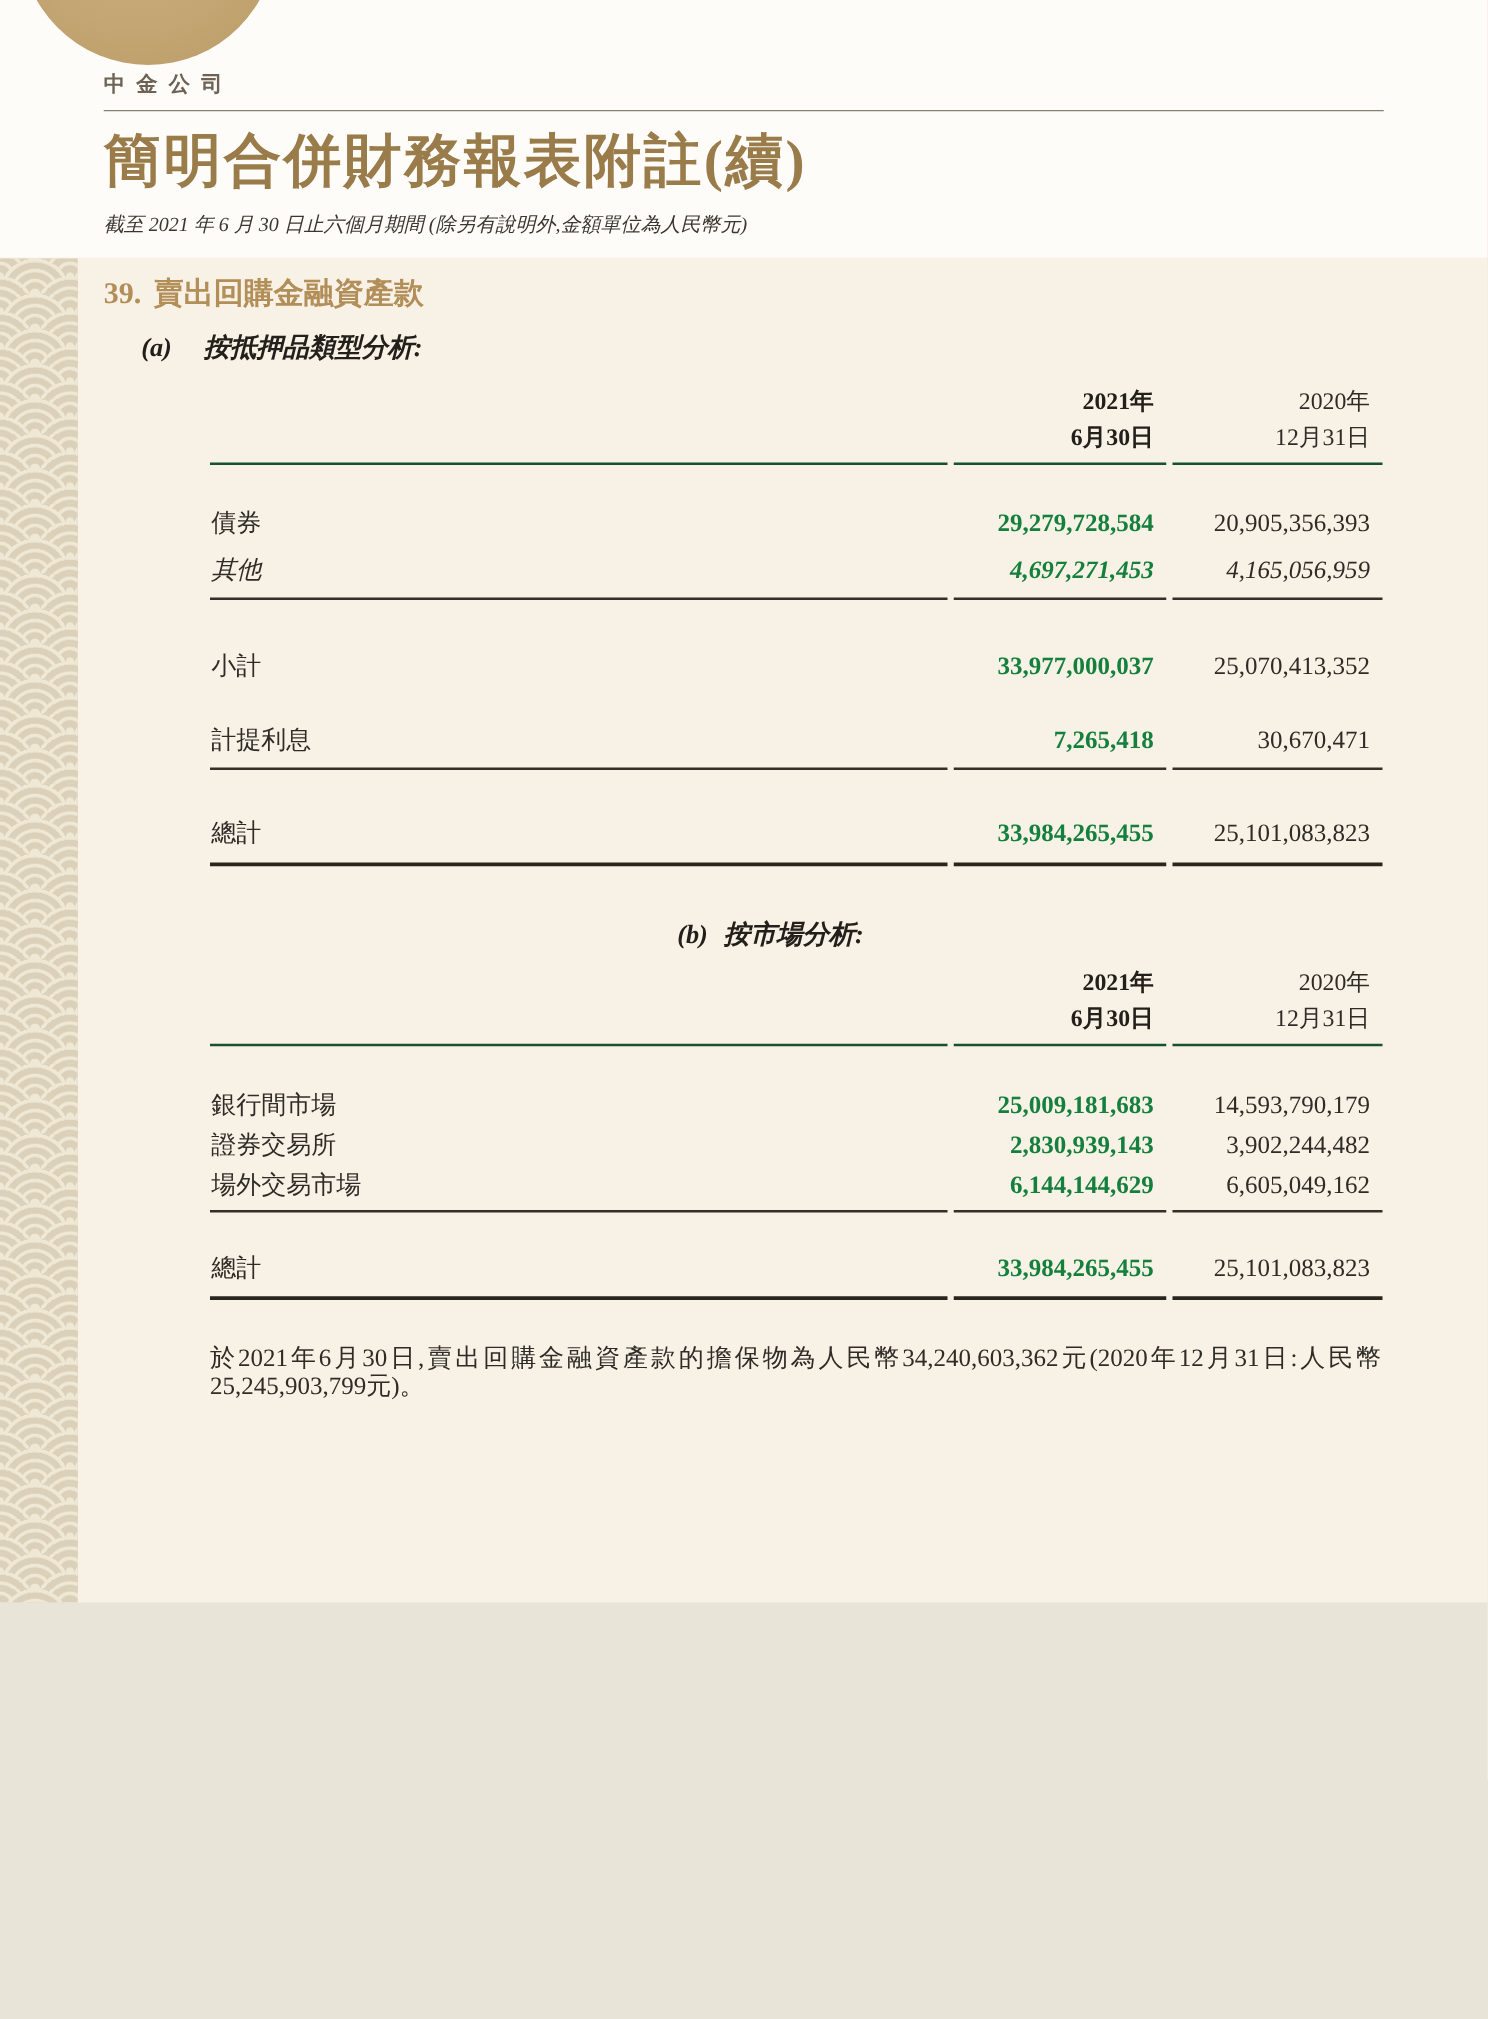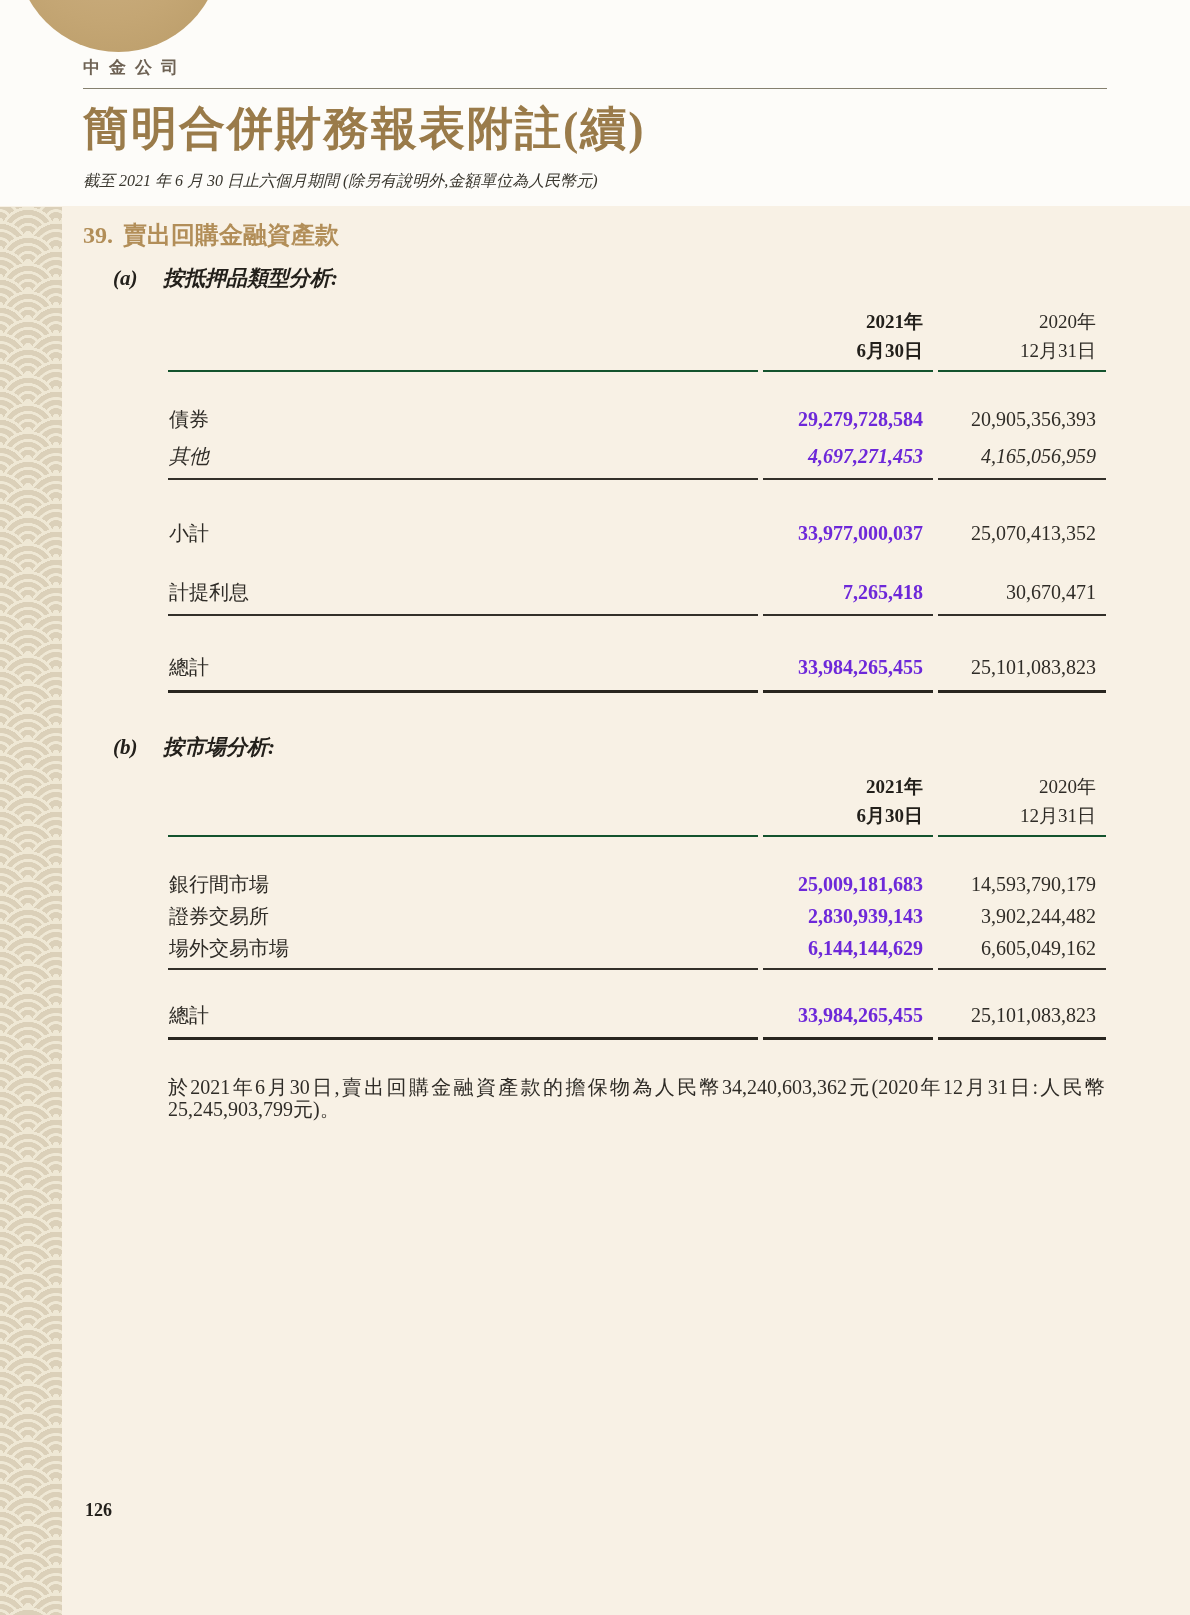--- a/index.html
+++ b/index.html
@@ -6,7 +6,7 @@
   body{background:#e9e4d8;font-family:"Liberation Serif","DejaVu Serif",serif;}
   .page{
     position:relative;
-    width:1190px;height:1615px;
+    width:1190px;height:1282px;
     background:#f8f1e5;
     overflow:hidden;
     margin:0 auto;

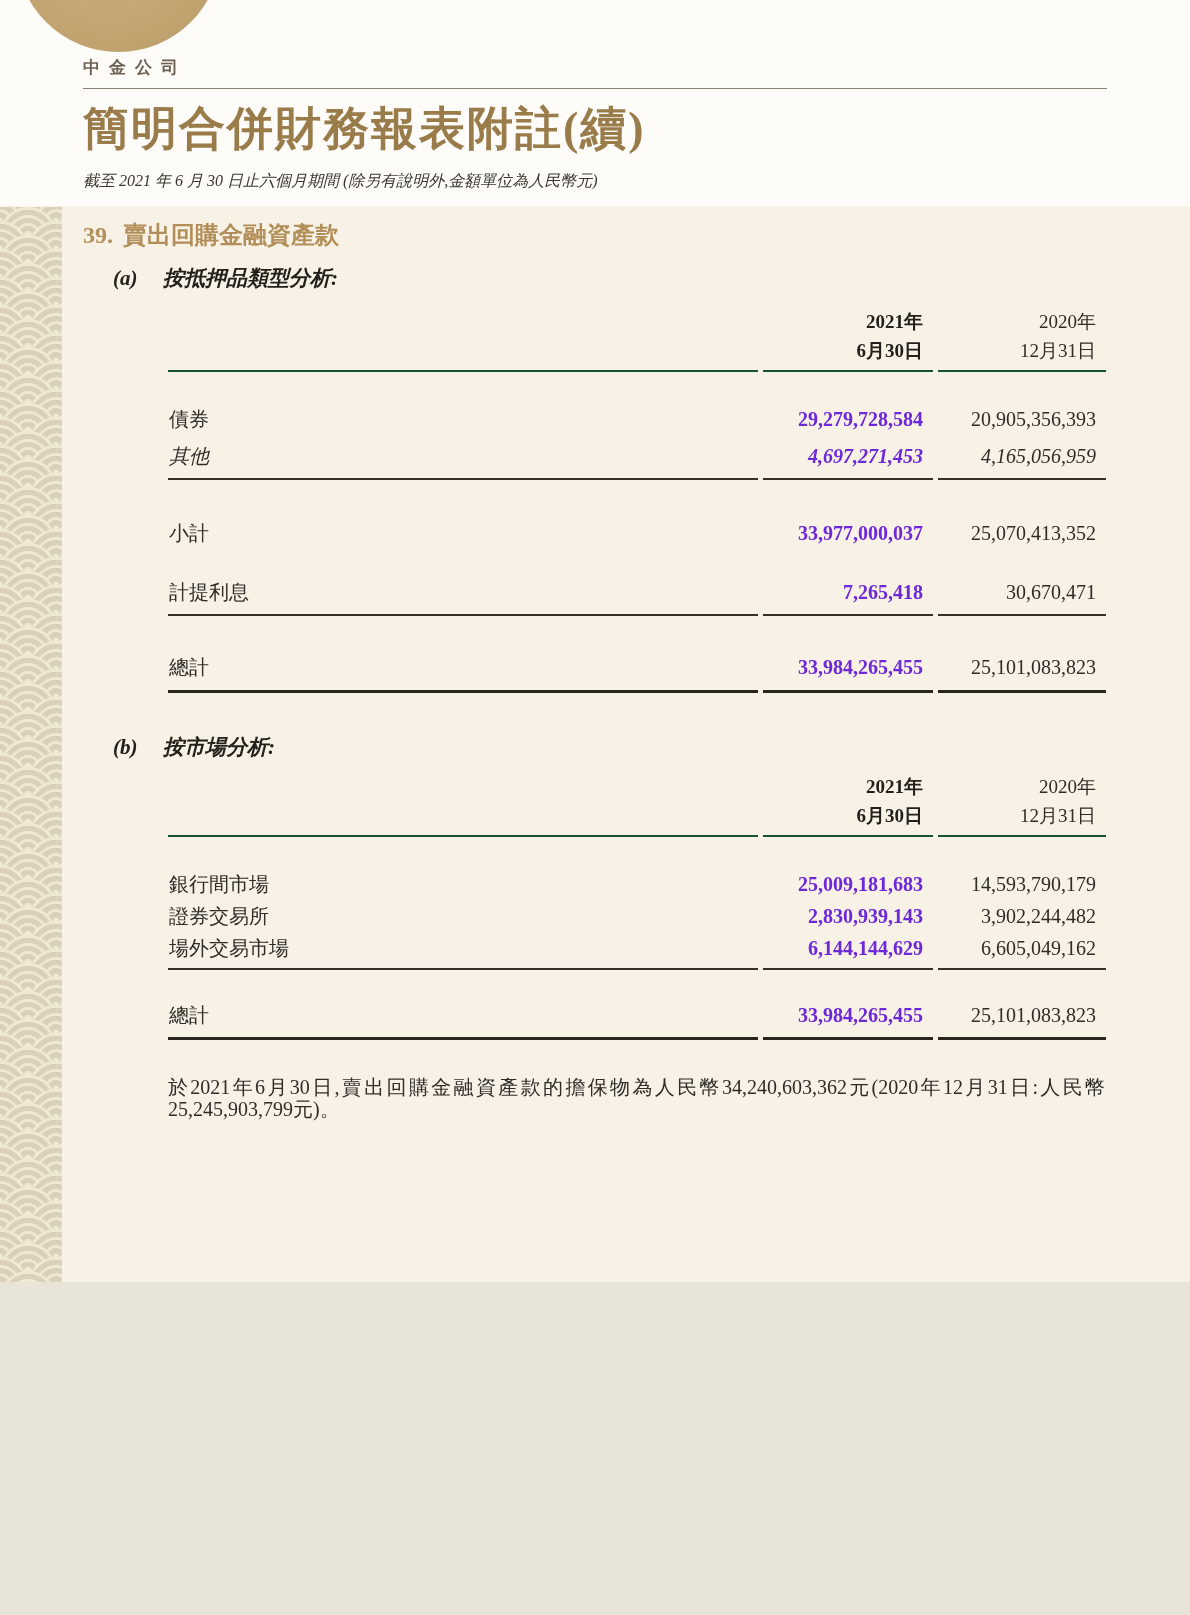--- a/index.html
+++ b/index.html
@@ -79,7 +79,7 @@
   .num{text-align:right;padding-right:10px;}
   .h2021{font-weight:bold;color:#23201b;}
   .h2020{font-weight:normal;color:#2f2c27;text-align:right;}
-  .v1{font-weight:bold;color:#6d28d9;}
+  .v1{font-weight:bold;color:#15803d;}
   .v2{font-weight:normal;color:#2f2c27;}
   .r-a0 td{padding-top:34px;}
   .r-a1 td{padding-top:10px;padding-bottom:9px;border-bottom:2px solid #33302a;font-style:italic;}

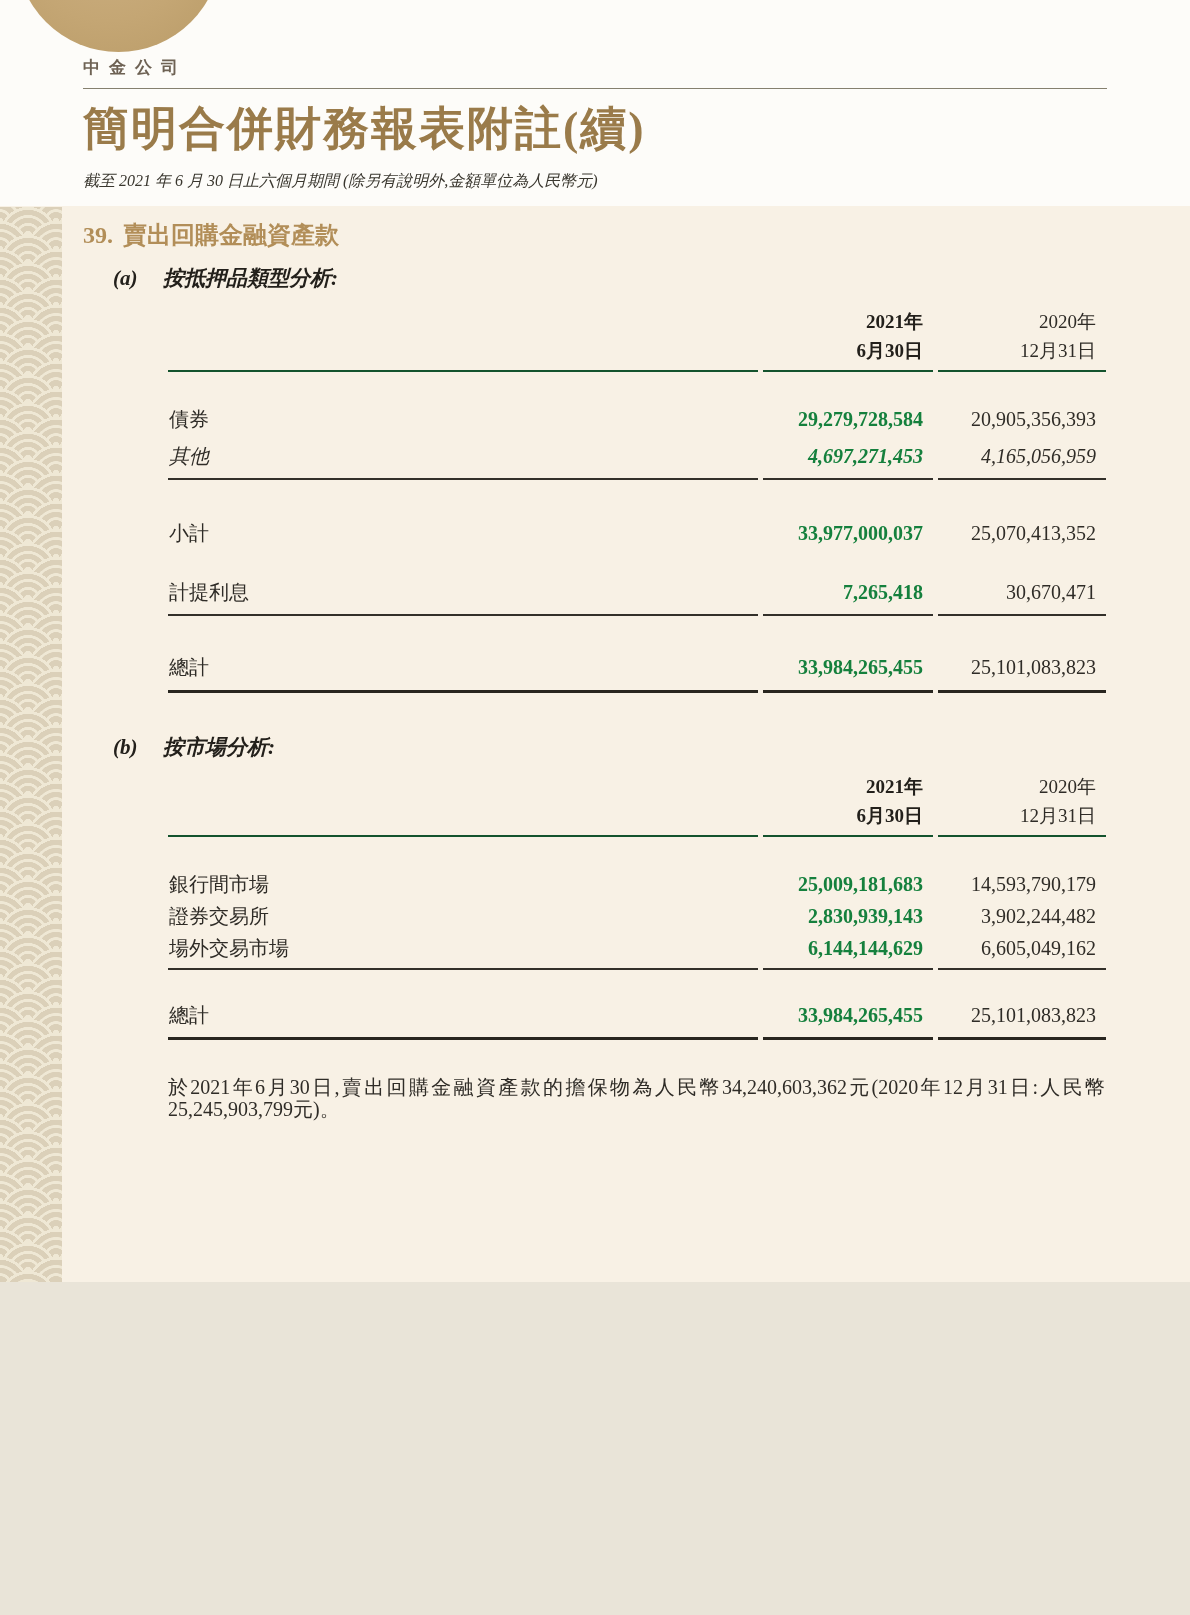--- a/index.html
+++ b/index.html
@@ -58,7 +58,7 @@
     margin-top:14px;margin-left:30px;
     font-size:21px;line-height:28px;font-weight:bold;font-style:italic;color:#23201b;
   }
-  .sub-b{margin-top:40px;}
+  .sub-b{margin-top:40px;text-align:center;}
   .sub-label{display:inline-block;width:50px;font-style:italic;}
   
   .fin-table{

